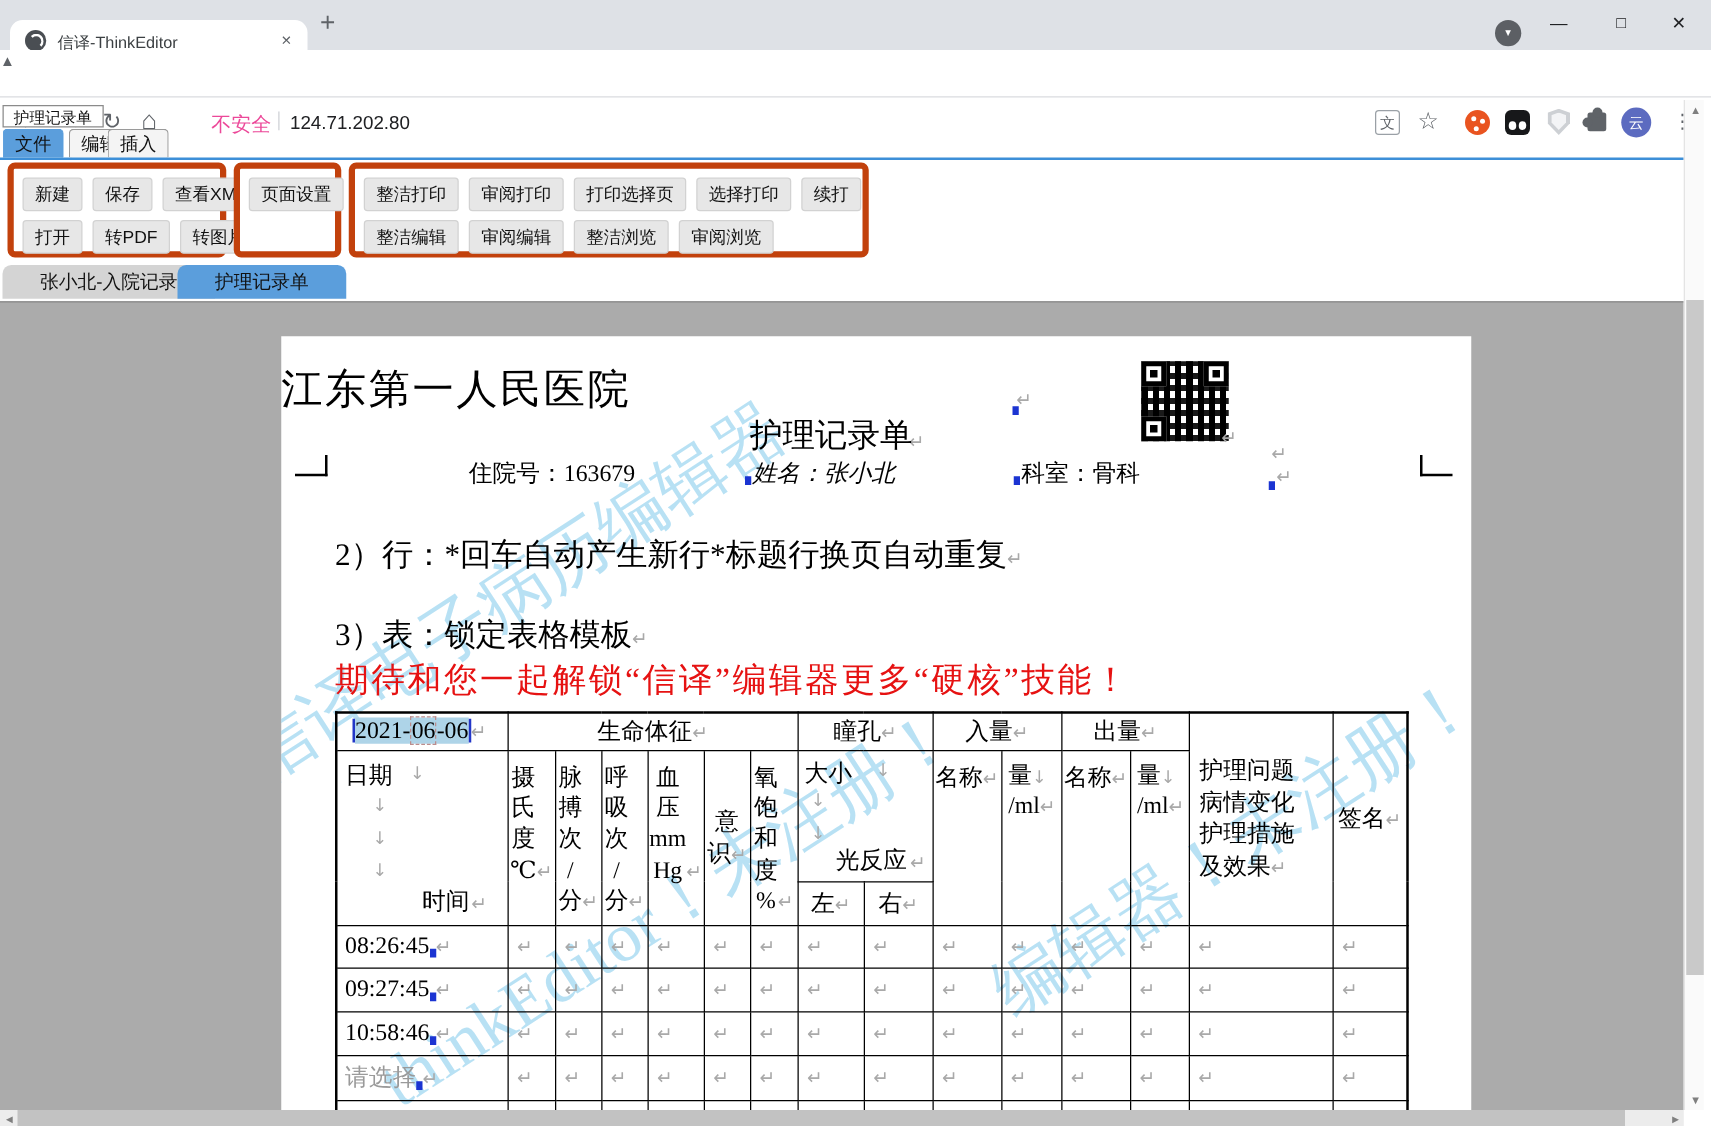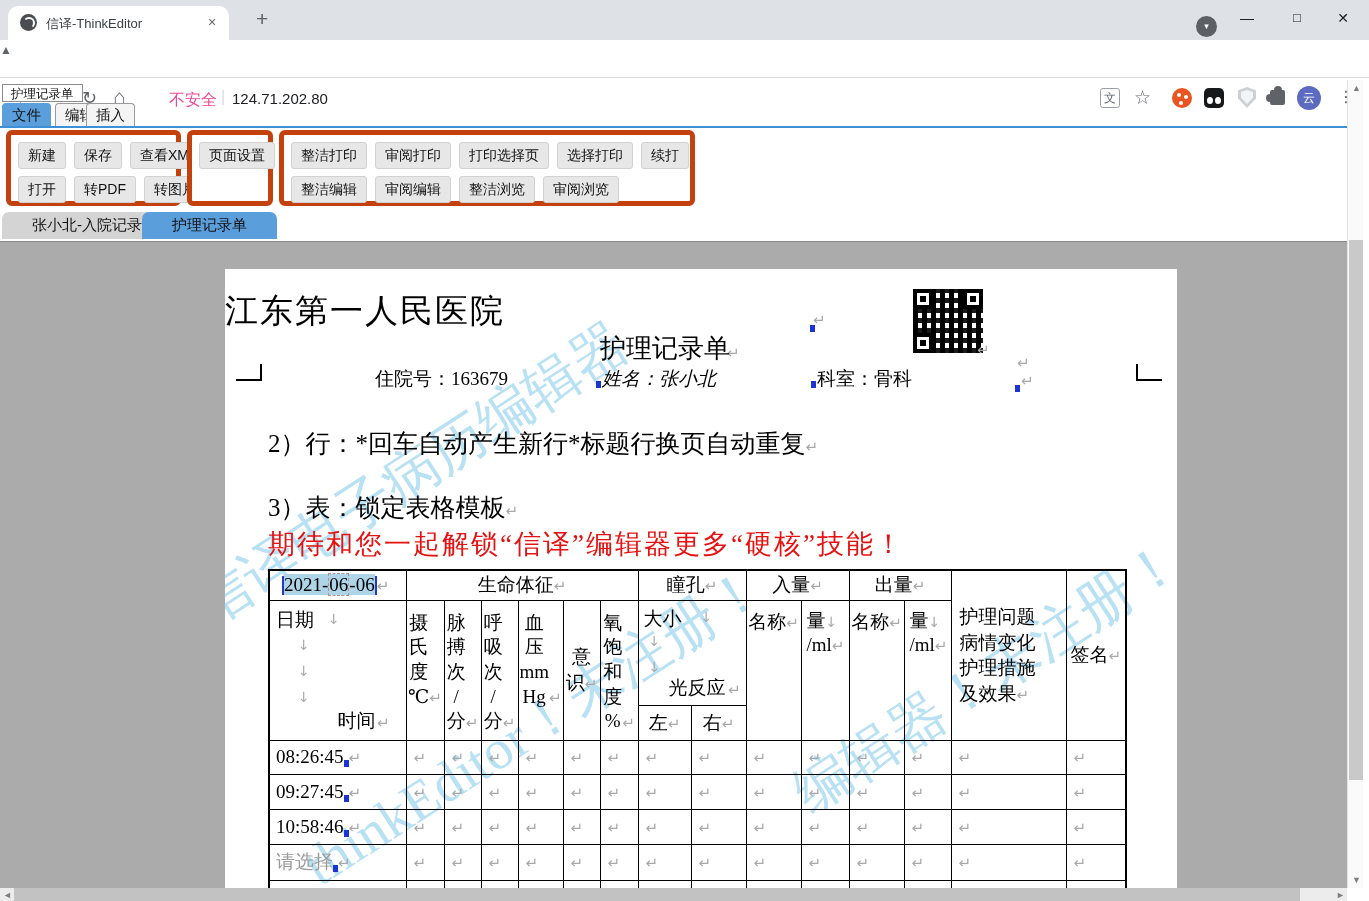--- a/index.html
+++ b/index.html
@@ -9,7 +9,7 @@
 
   
   #tabbar { position:absolute; left:0; top:0; width:1369px; height:40px; background:#dee1e6; }
-  #browser-tab { position:absolute; left:8px; top:6px; width:221px; height:34px; background:#fff;
+  #browser-tab { position:absolute; left:8px; top:16px; width:238px; height:34px; background:#fff;
                  border-radius:10px 10px 0 0; }
   #favicon { position:absolute; left:12px; top:8px; width:17px; height:17px; border-radius:50%;
              background:#4a4e53; }

